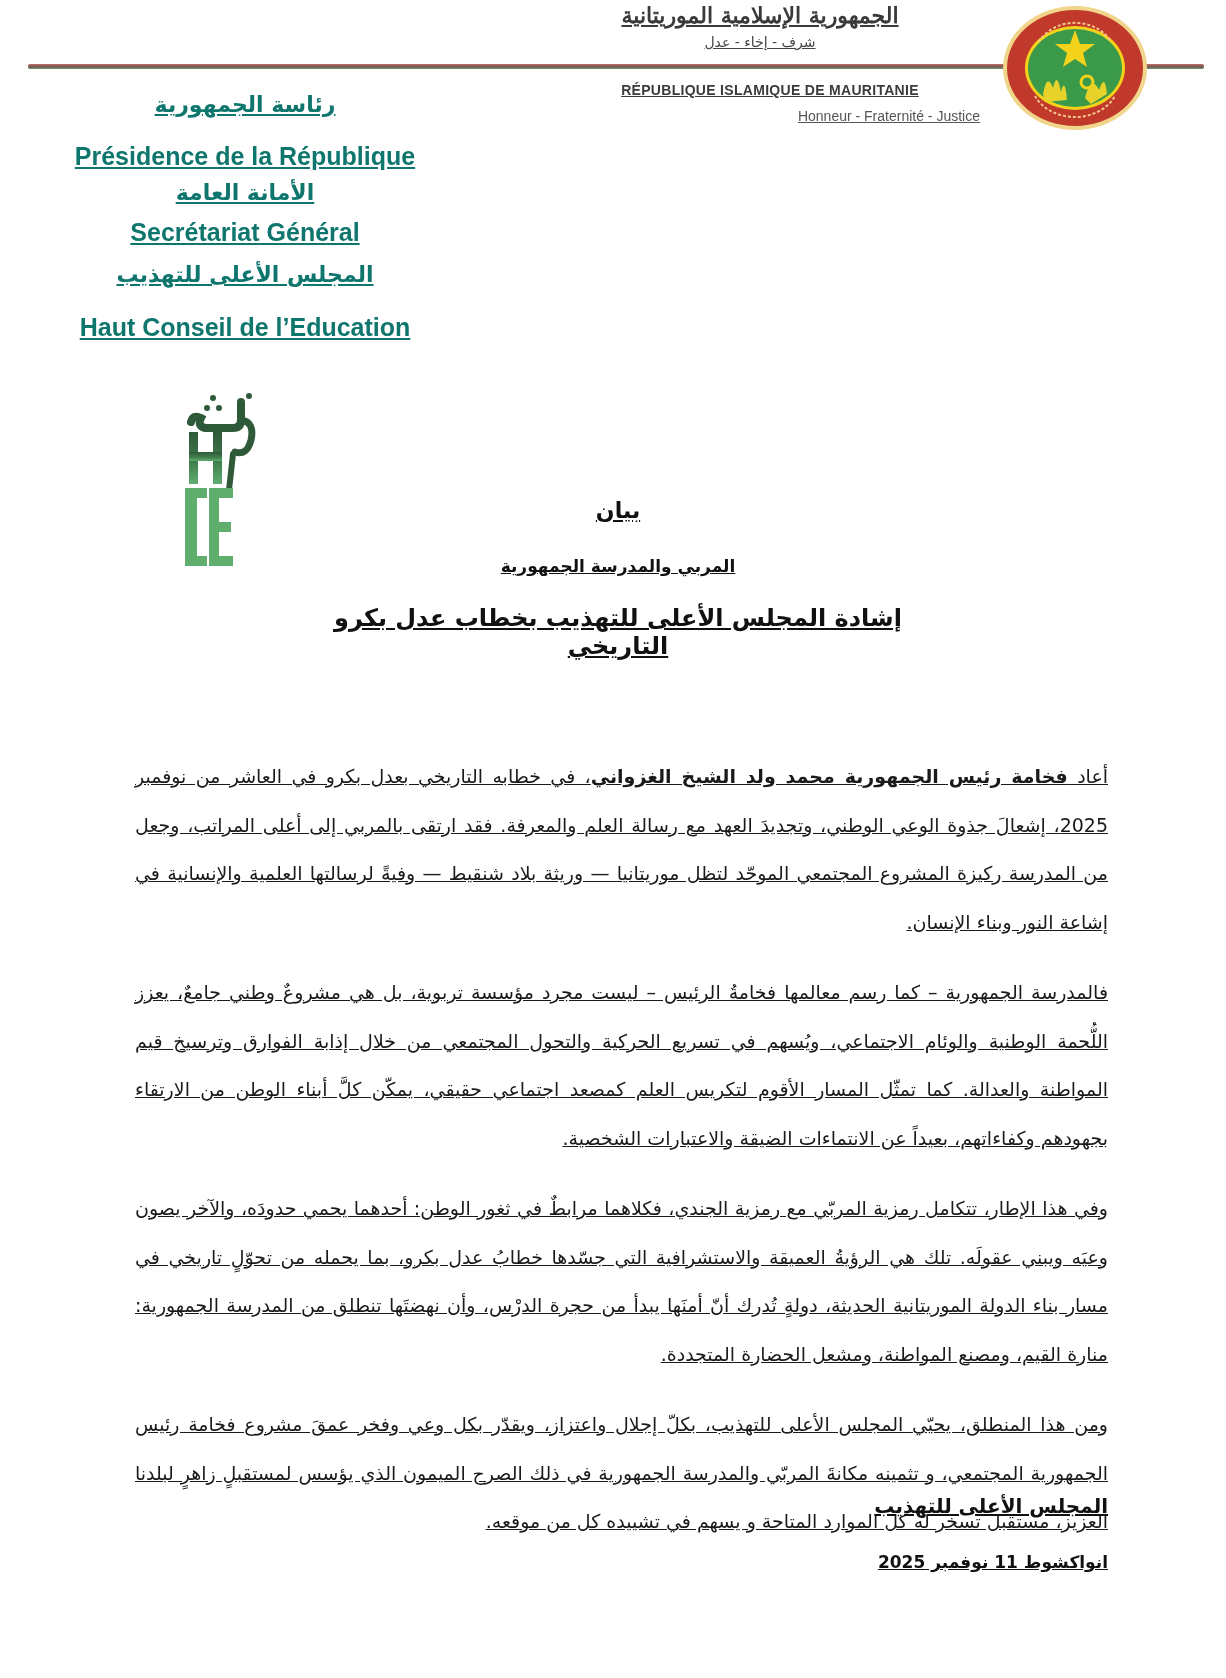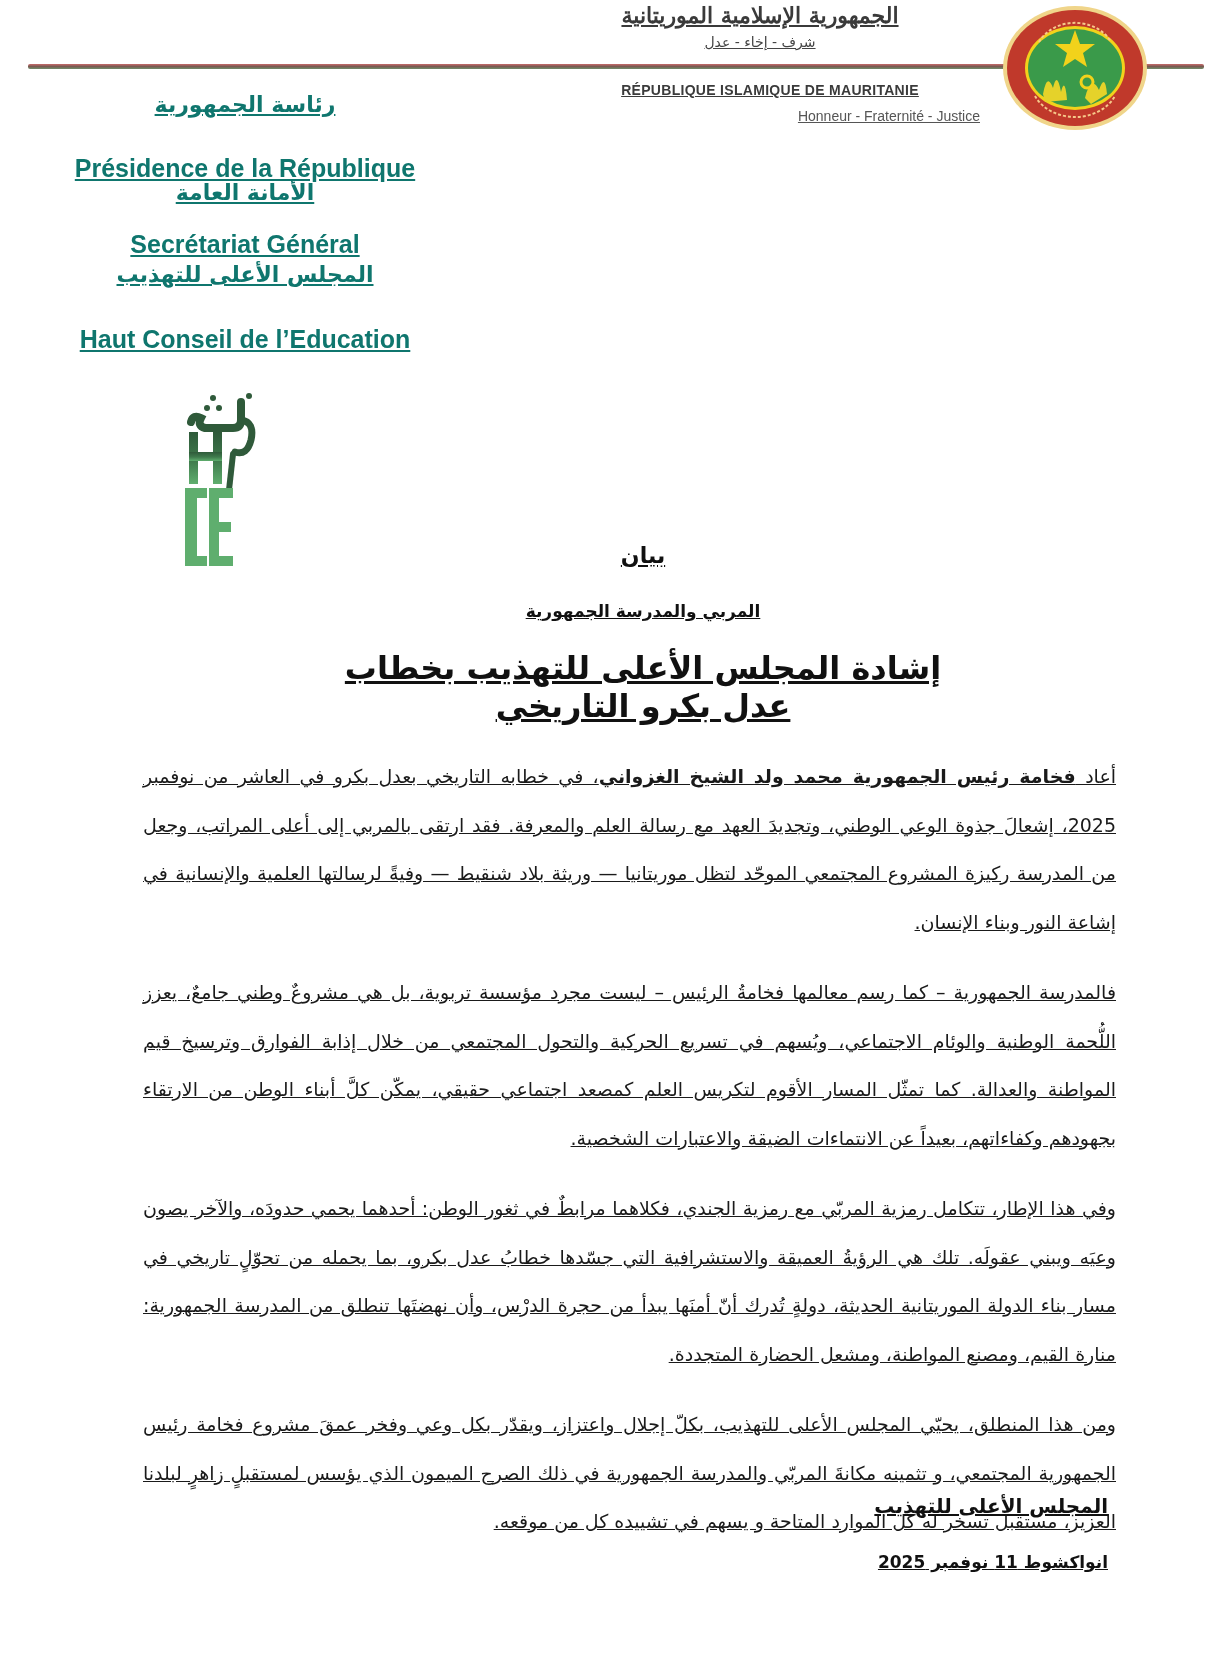--- a/index.html
+++ b/index.html
@@ -22,7 +22,7 @@
   
   .inst { left: 30px; width: 430px; text-align: center; color: #0f766e; }
   .inst-ar { font-family: "DejaVu Sans", sans-serif; font-weight: bold; font-size: 22px; direction: rtl; }
-  .inst-fr { font-family: "Liberation Sans", sans-serif; font-weight: bold; font-size: 25px; margin-top: 12px; }
+  .inst-fr { font-family: "Liberation Sans", sans-serif; font-weight: bold; font-size: 25px; }
 
   .hce-logo { left: 185px; top: 392px; width: 90px; height: 178px; }
 

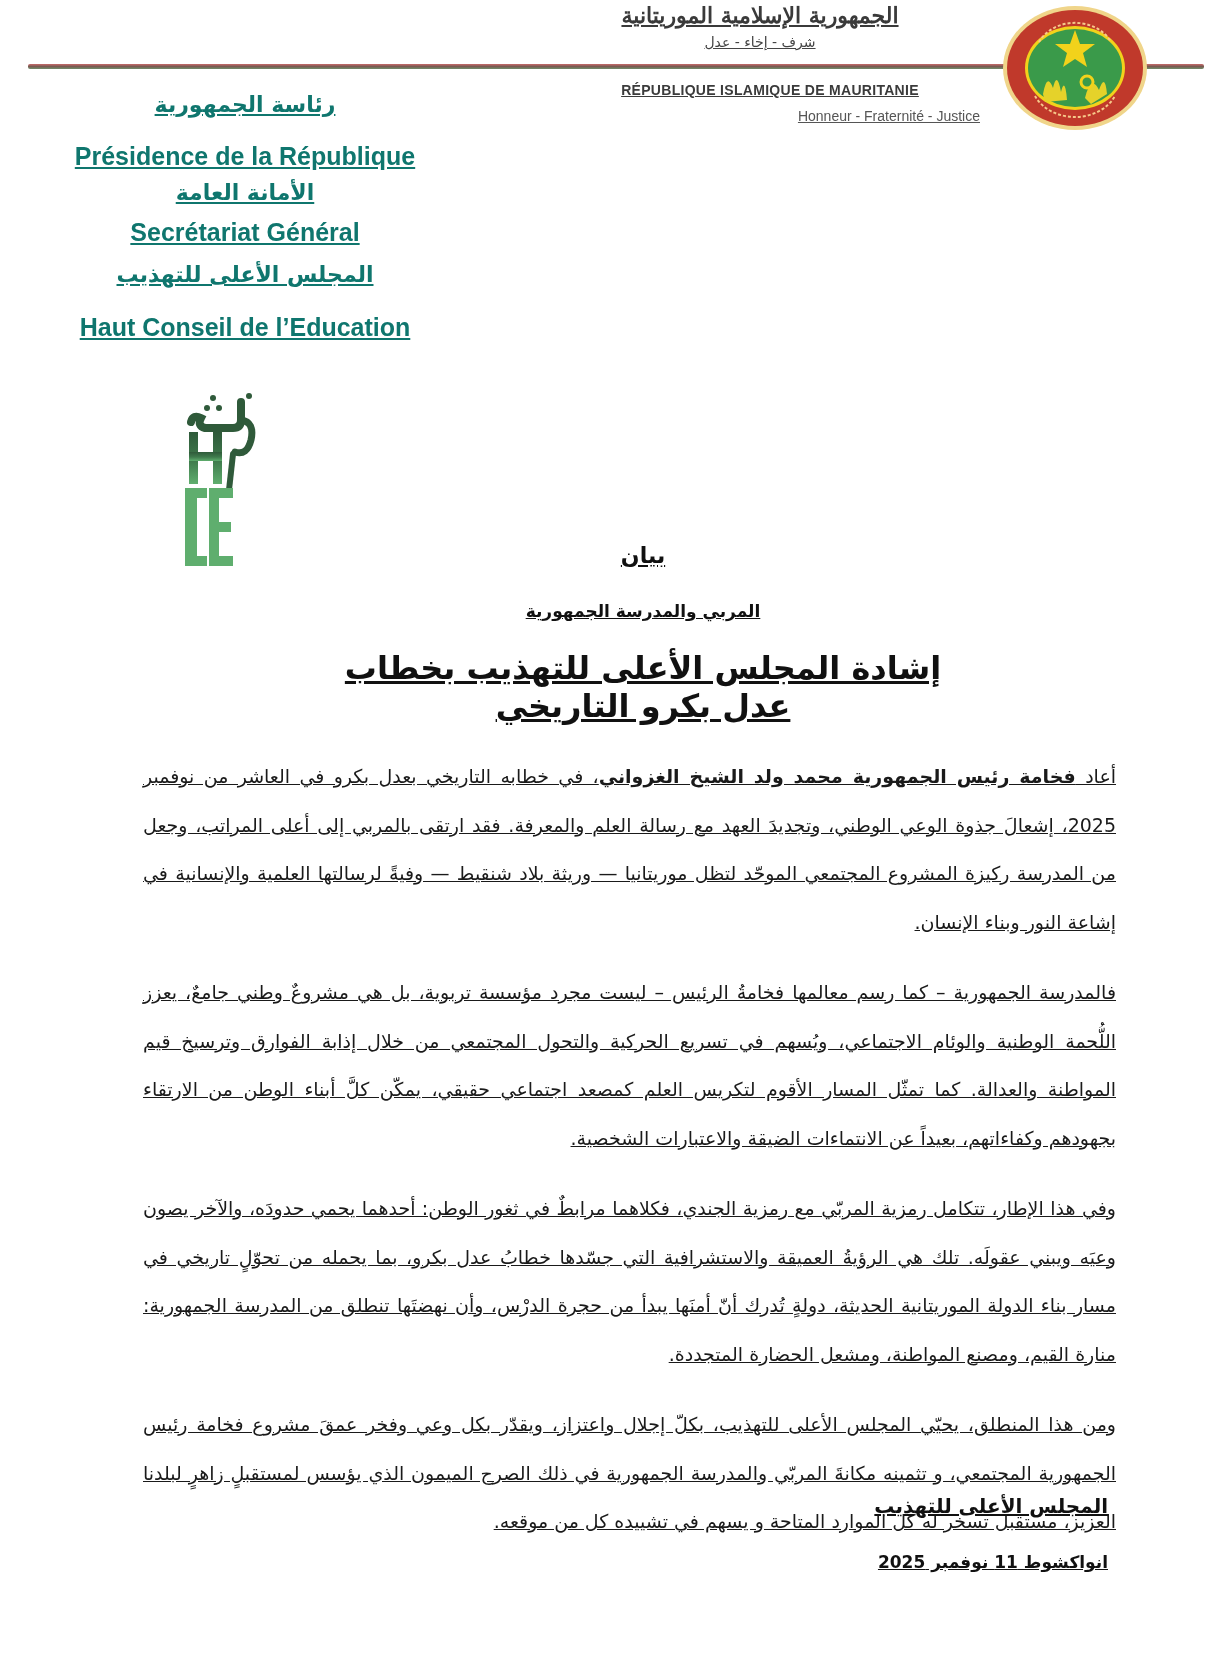--- a/index.html
+++ b/index.html
@@ -27,8 +27,8 @@
   .hce-logo { left: 185px; top: 392px; width: 90px; height: 178px; }
 
   
-  .doc-title { left: 313px; width: 660px; text-align: center; direction: rtl;
-    font-family: "DejaVu Sans", sans-serif; font-weight: bold; color: #111; margin-top: 45px; }
+  .doc-title { left: 288px; width: 660px; text-align: center; direction: rtl;
+    font-family: "DejaVu Sans", sans-serif; font-weight: bold; color: #111; }
 
   
   .body-text { left: 143px; top: 752px; width: 973px; direction: rtl; text-align: justify;

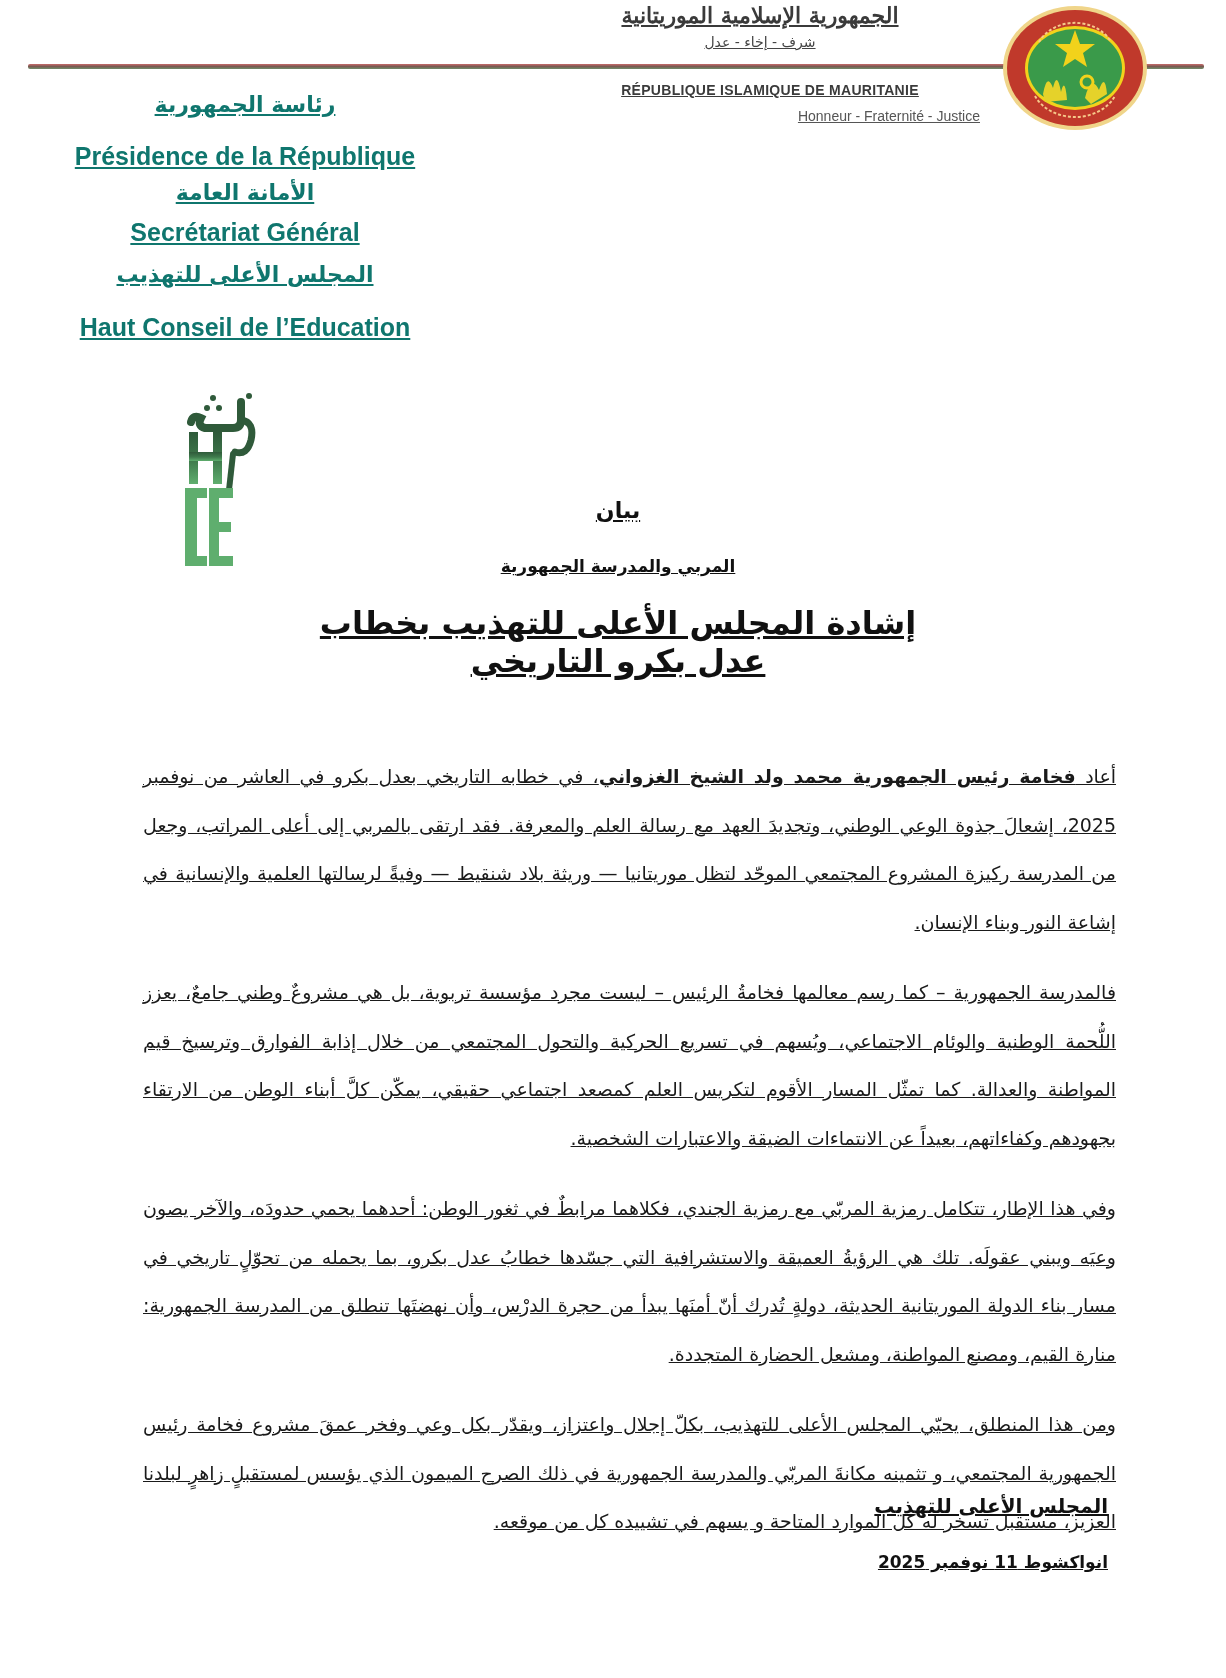--- a/index.html
+++ b/index.html
@@ -100,7 +100,7 @@
 
 <div class="abs doc-title" style="top:498px; font-size:22px;">بيان</div>
 <div class="abs doc-title" style="top:556px; font-size:17px;">المربي والمدرسة الجمهورية</div>
-<div class="abs doc-title" style="top:604px; font-size:32px;">إشادة المجلس الأعلى للتهذيب بخطاب عدل بكرو التاريخي</div>
+<div class="abs doc-title" style="top:604px; font-size:24px;">إشادة المجلس الأعلى للتهذيب بخطاب عدل بكرو التاريخي</div>
 
 <div class="abs body-text">
   <p><span>أعاد </span><b>فخامة رئيس الجمهورية محمد ولد الشيخ الغزواني</b><span>، في خطابه التاريخي بعدل بكرو في العاشر من نوفمبر 2025، إشعالَ جذوة الوعي الوطني، وتجديدَ العهد مع رسالة العلم والمعرفة. فقد ارتقى بالمربي إلى أعلى المراتب، وجعل من المدرسة ركيزة المشروع المجتمعي الموحّد لتظل موريتانيا — وريثة بلاد شنقيط — وفيةً لرسالتها العلمية والإنسانية في إشاعة النور وبناء الإنسان.</span></p>

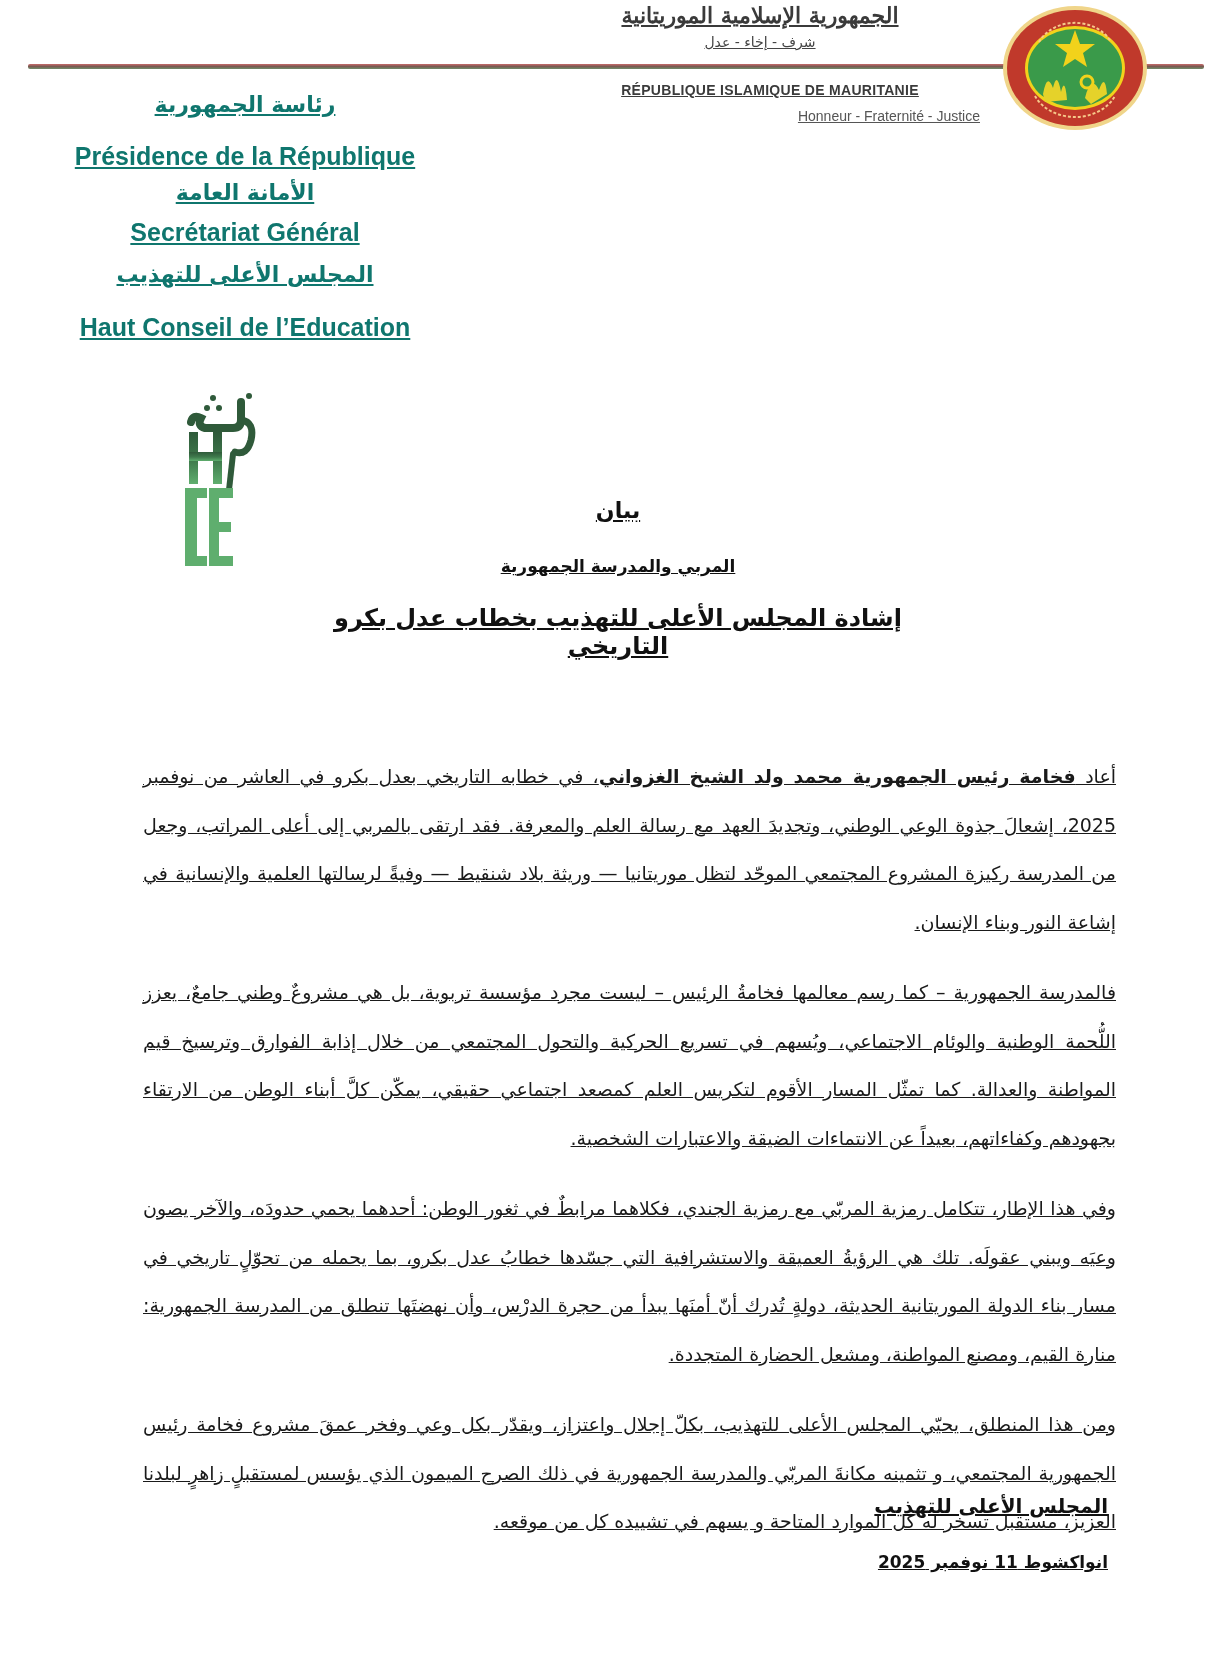--- a/index.html
+++ b/index.html
@@ -31,7 +31,7 @@
     font-family: "DejaVu Sans", sans-serif; font-weight: bold; color: #111; }
 
   
-  .body-text { left: 143px; top: 752px; width: 973px; direction: rtl; text-align: justify;
+  .body-text { left: 135px; top: 752px; width: 973px; direction: rtl; text-align: justify;
     font-family: "DejaVu Sans", sans-serif; font-size: 19px; line-height: 48.5px; color: #1a1a1a; }
   .body-text p { margin: 0 0 22px 0; text-align-last: right; }
   .body-text b { font-weight: bold; }

